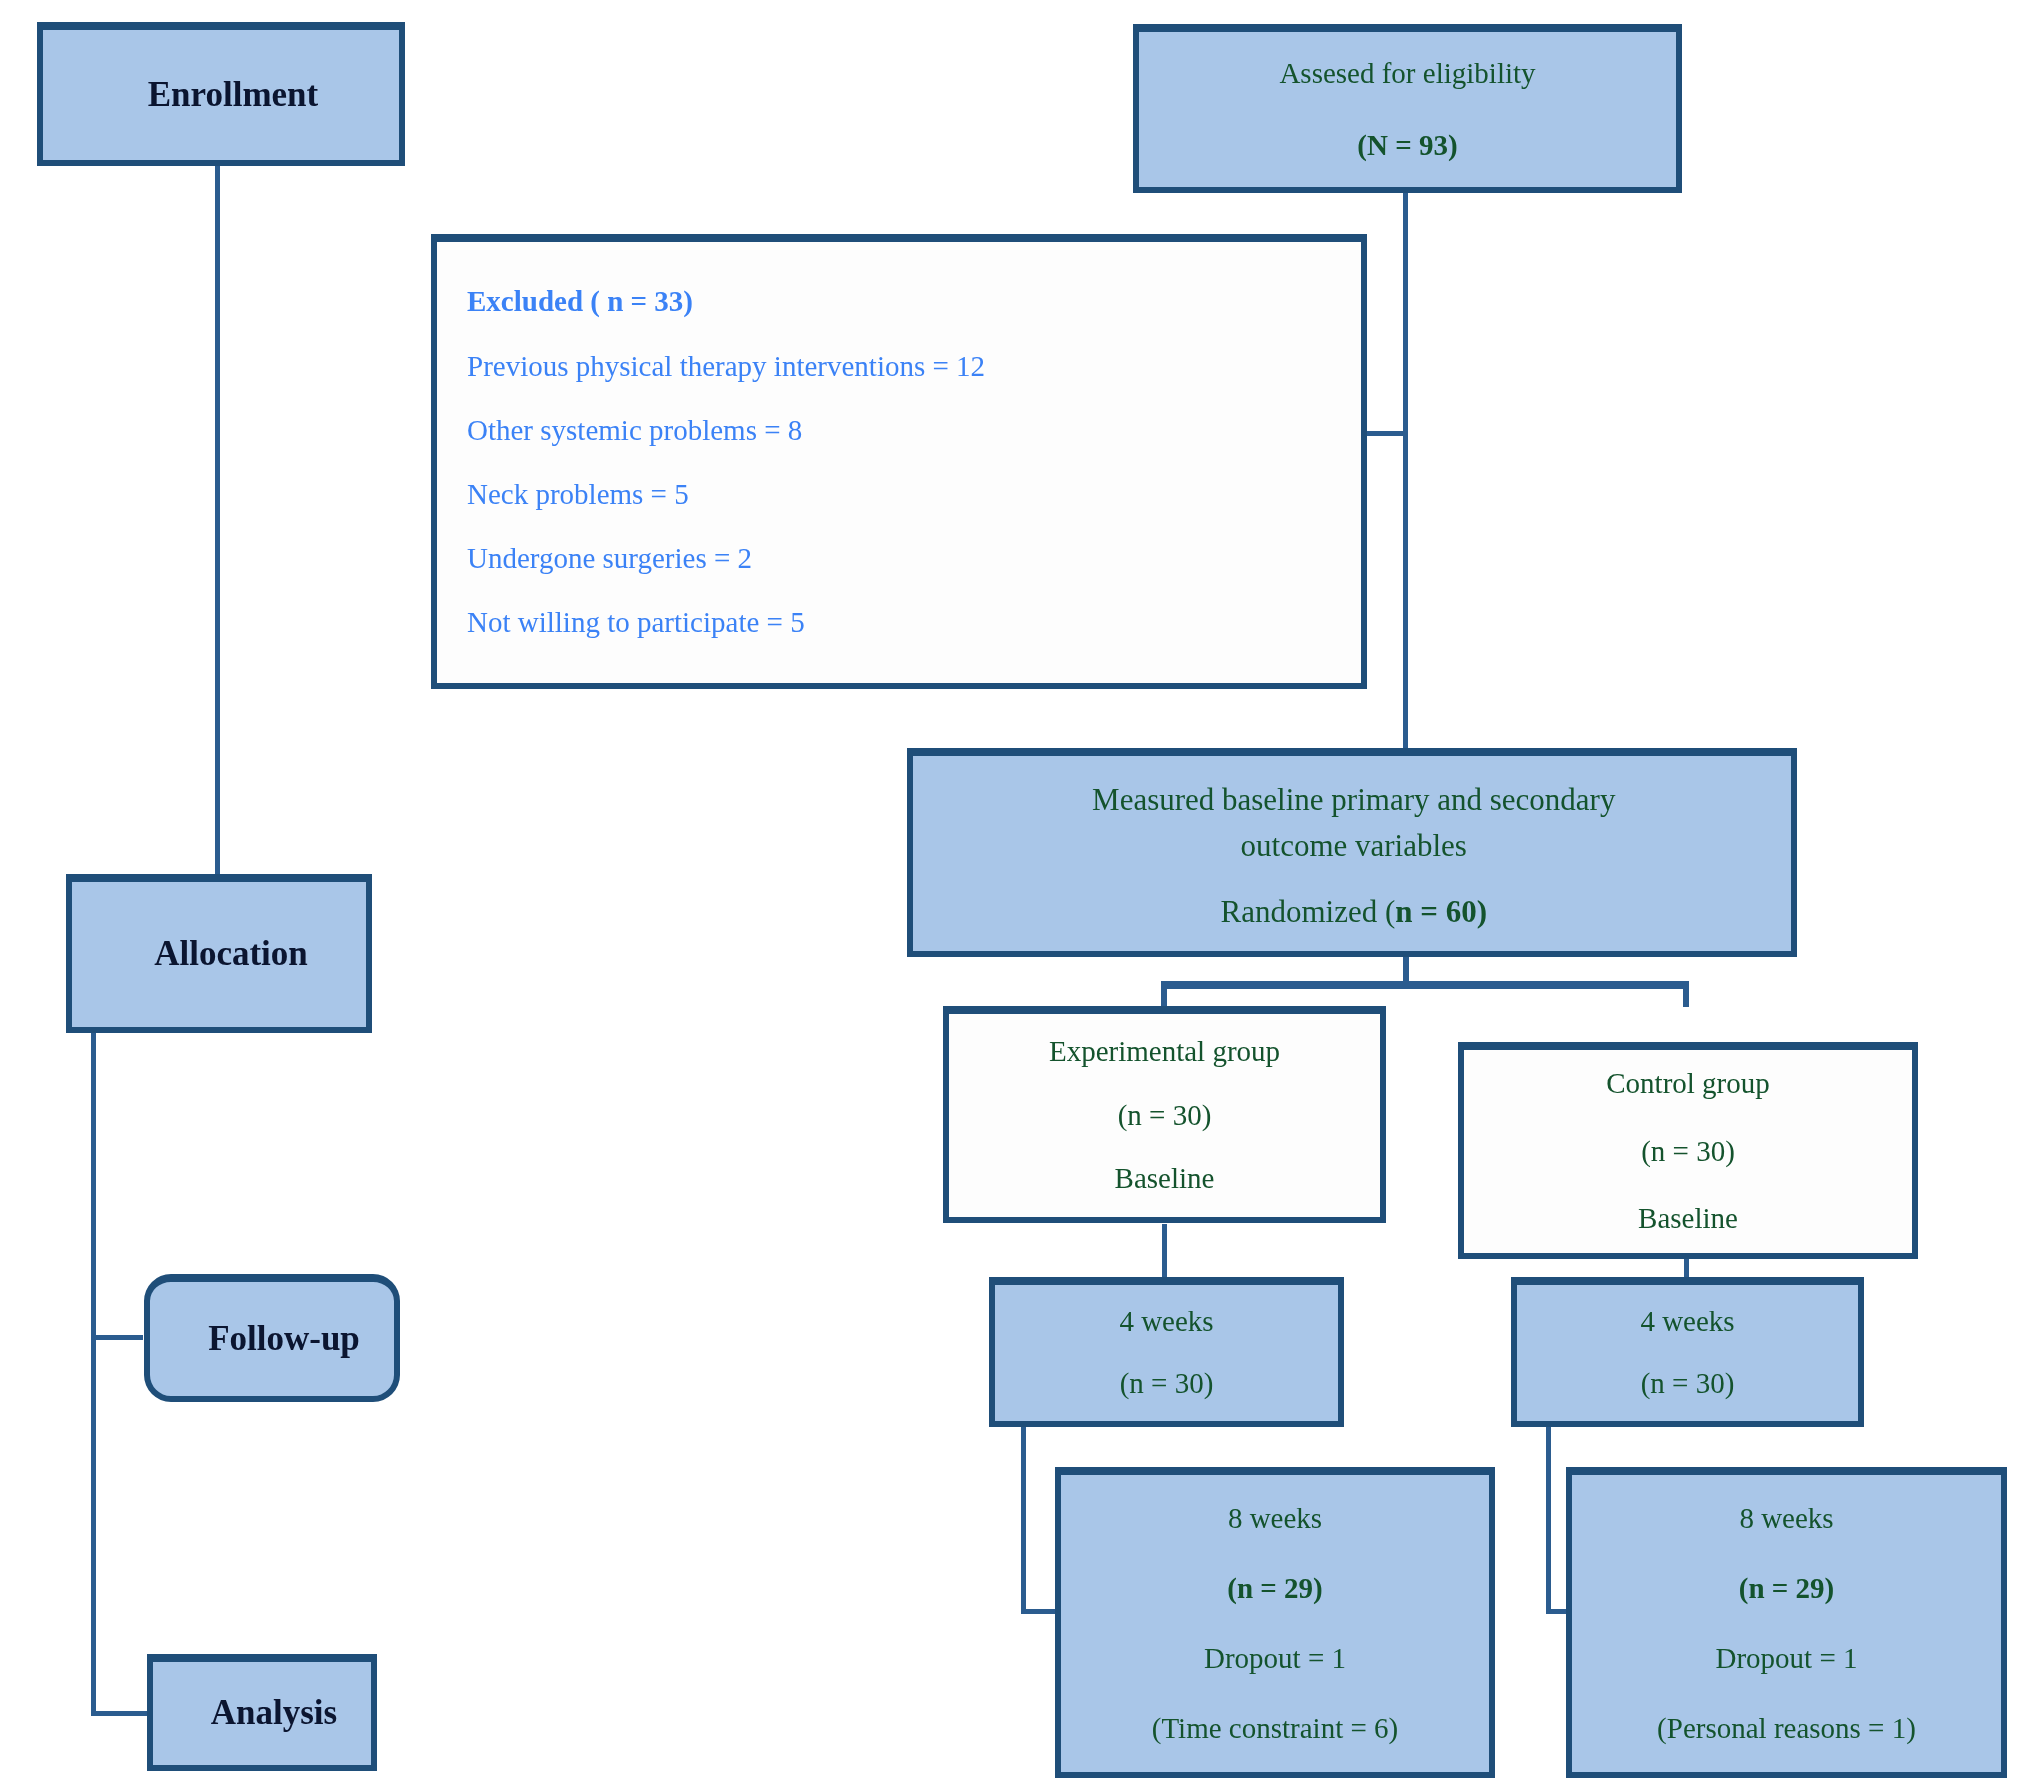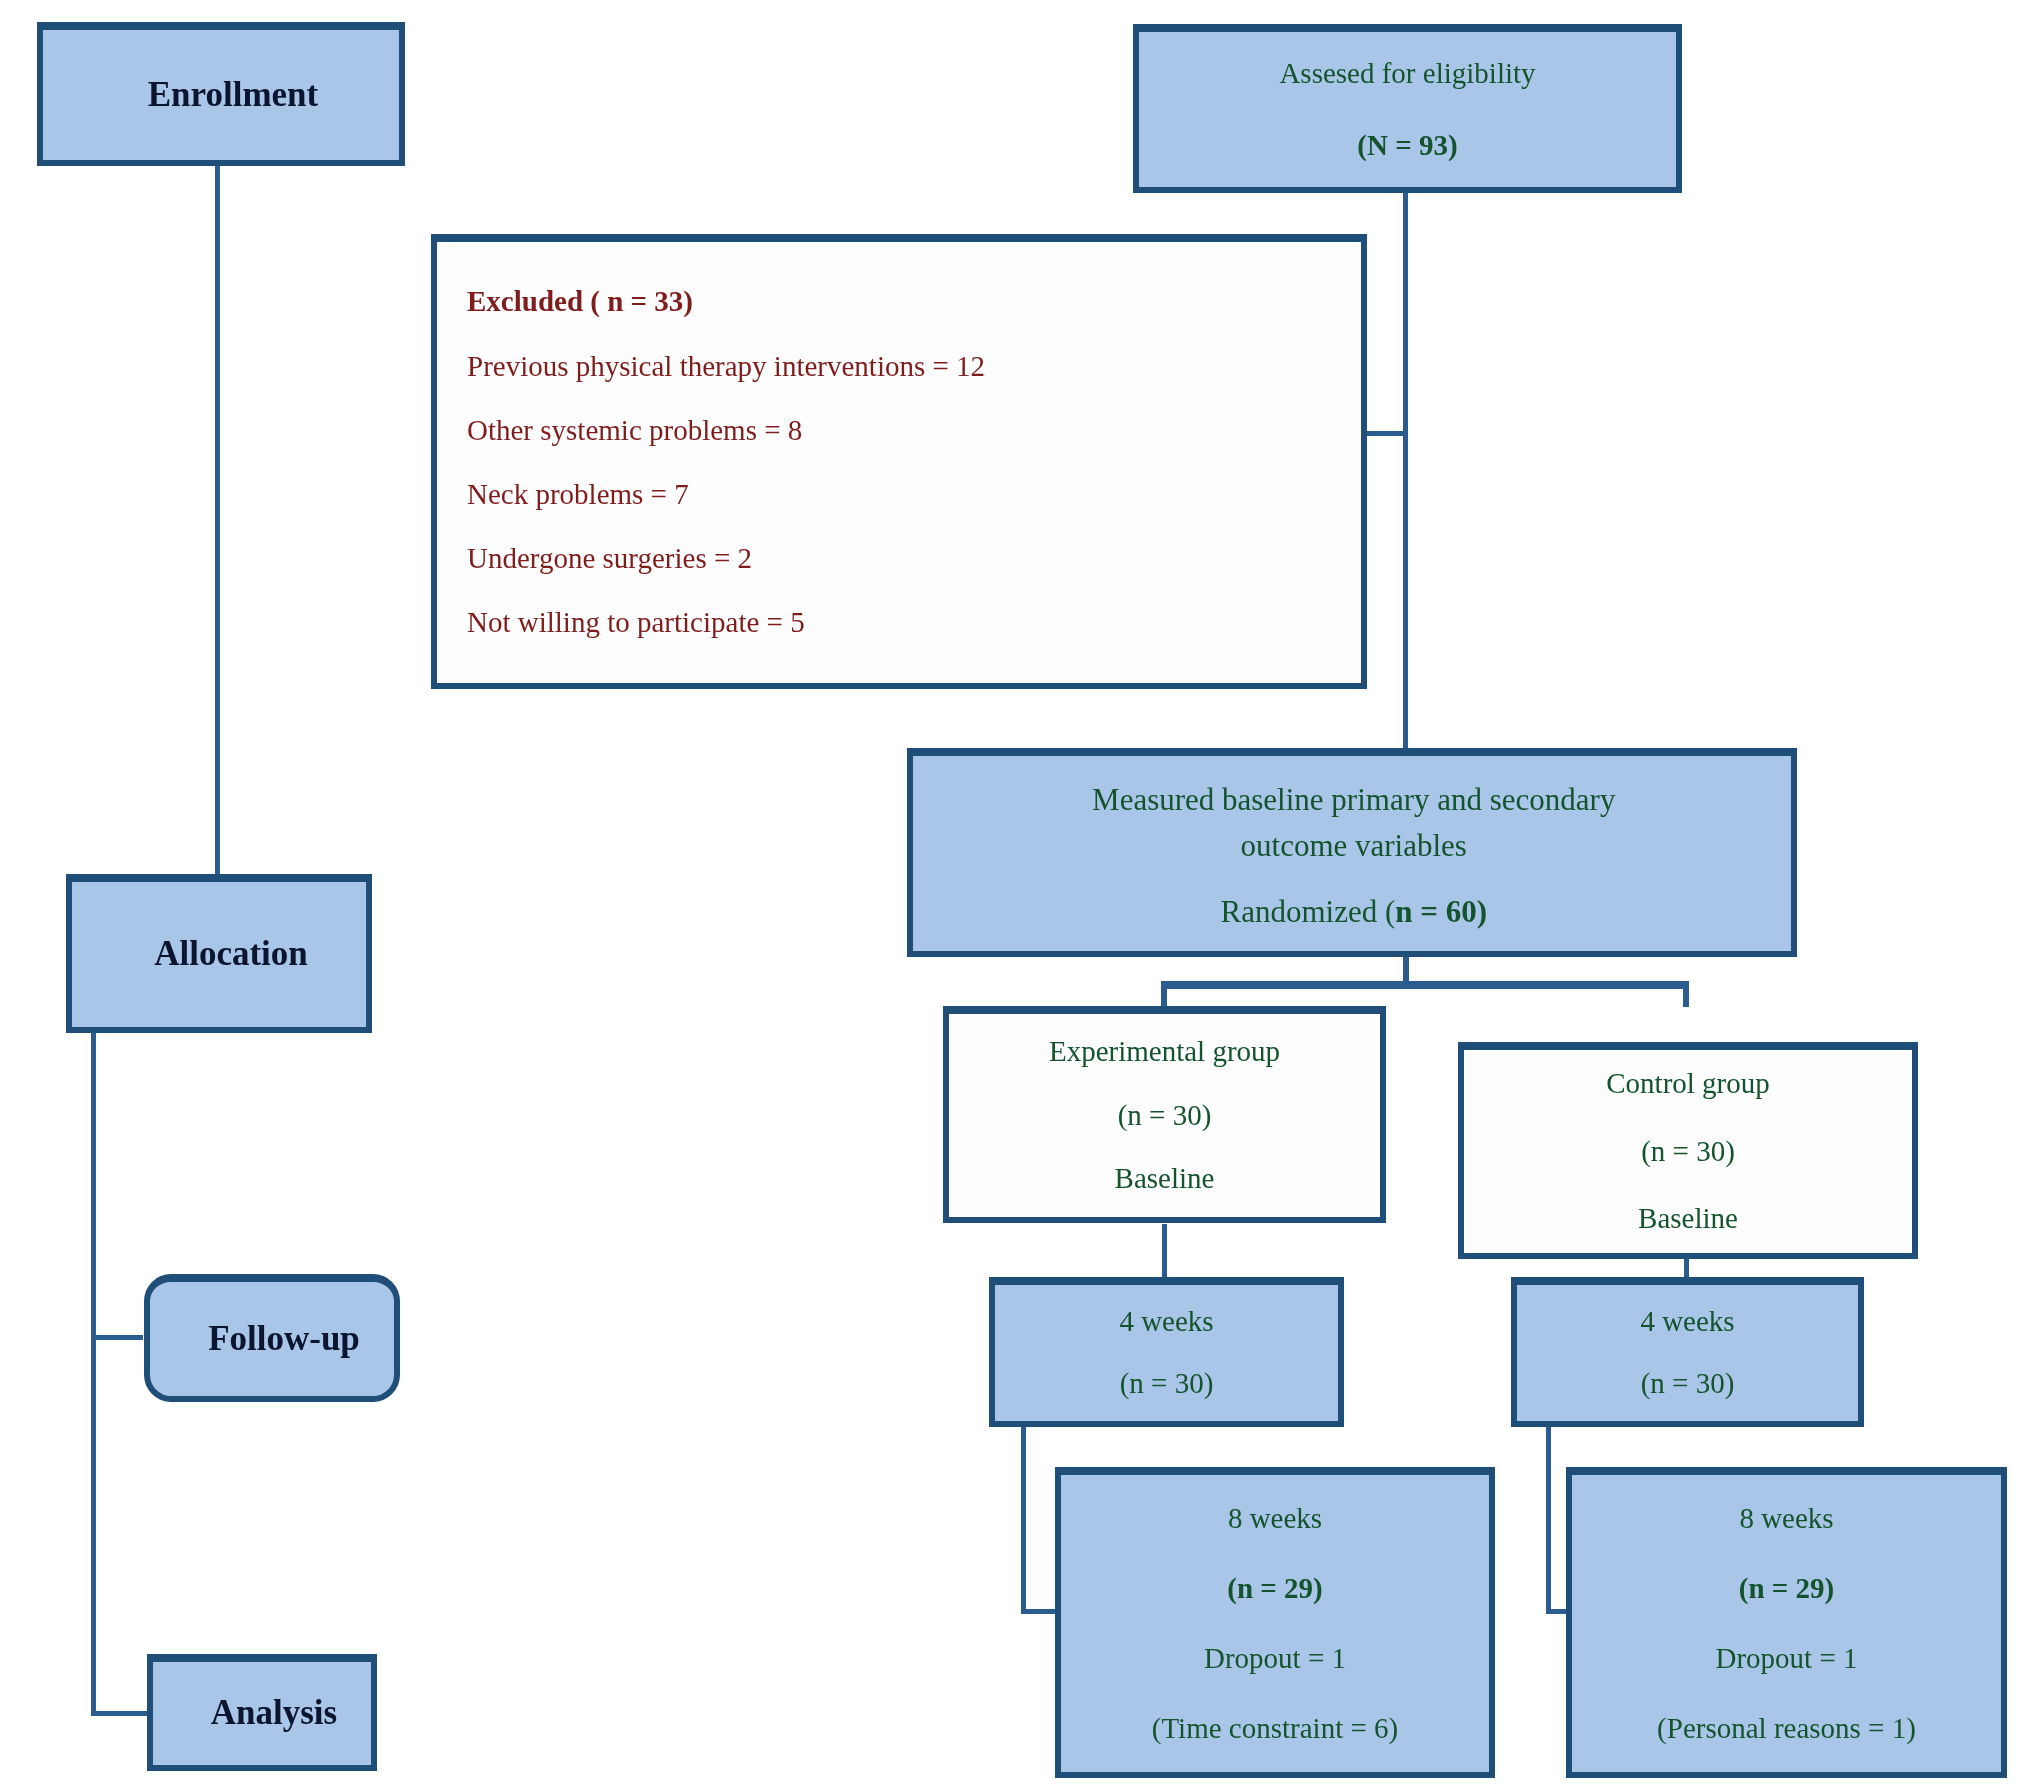--- a/index.html
+++ b/index.html
@@ -43,7 +43,7 @@
     text-align: left;
     justify-content: space-evenly;
     padding: 12.5px 15px 12.5px 30px;
-    color: #7f1d1d;
+    color: #3b82f6;
   }
   .excluded-box .title { font-weight: 700; }
   .measured-box { font-size: 31px; padding: 8.7px 12.5px; }

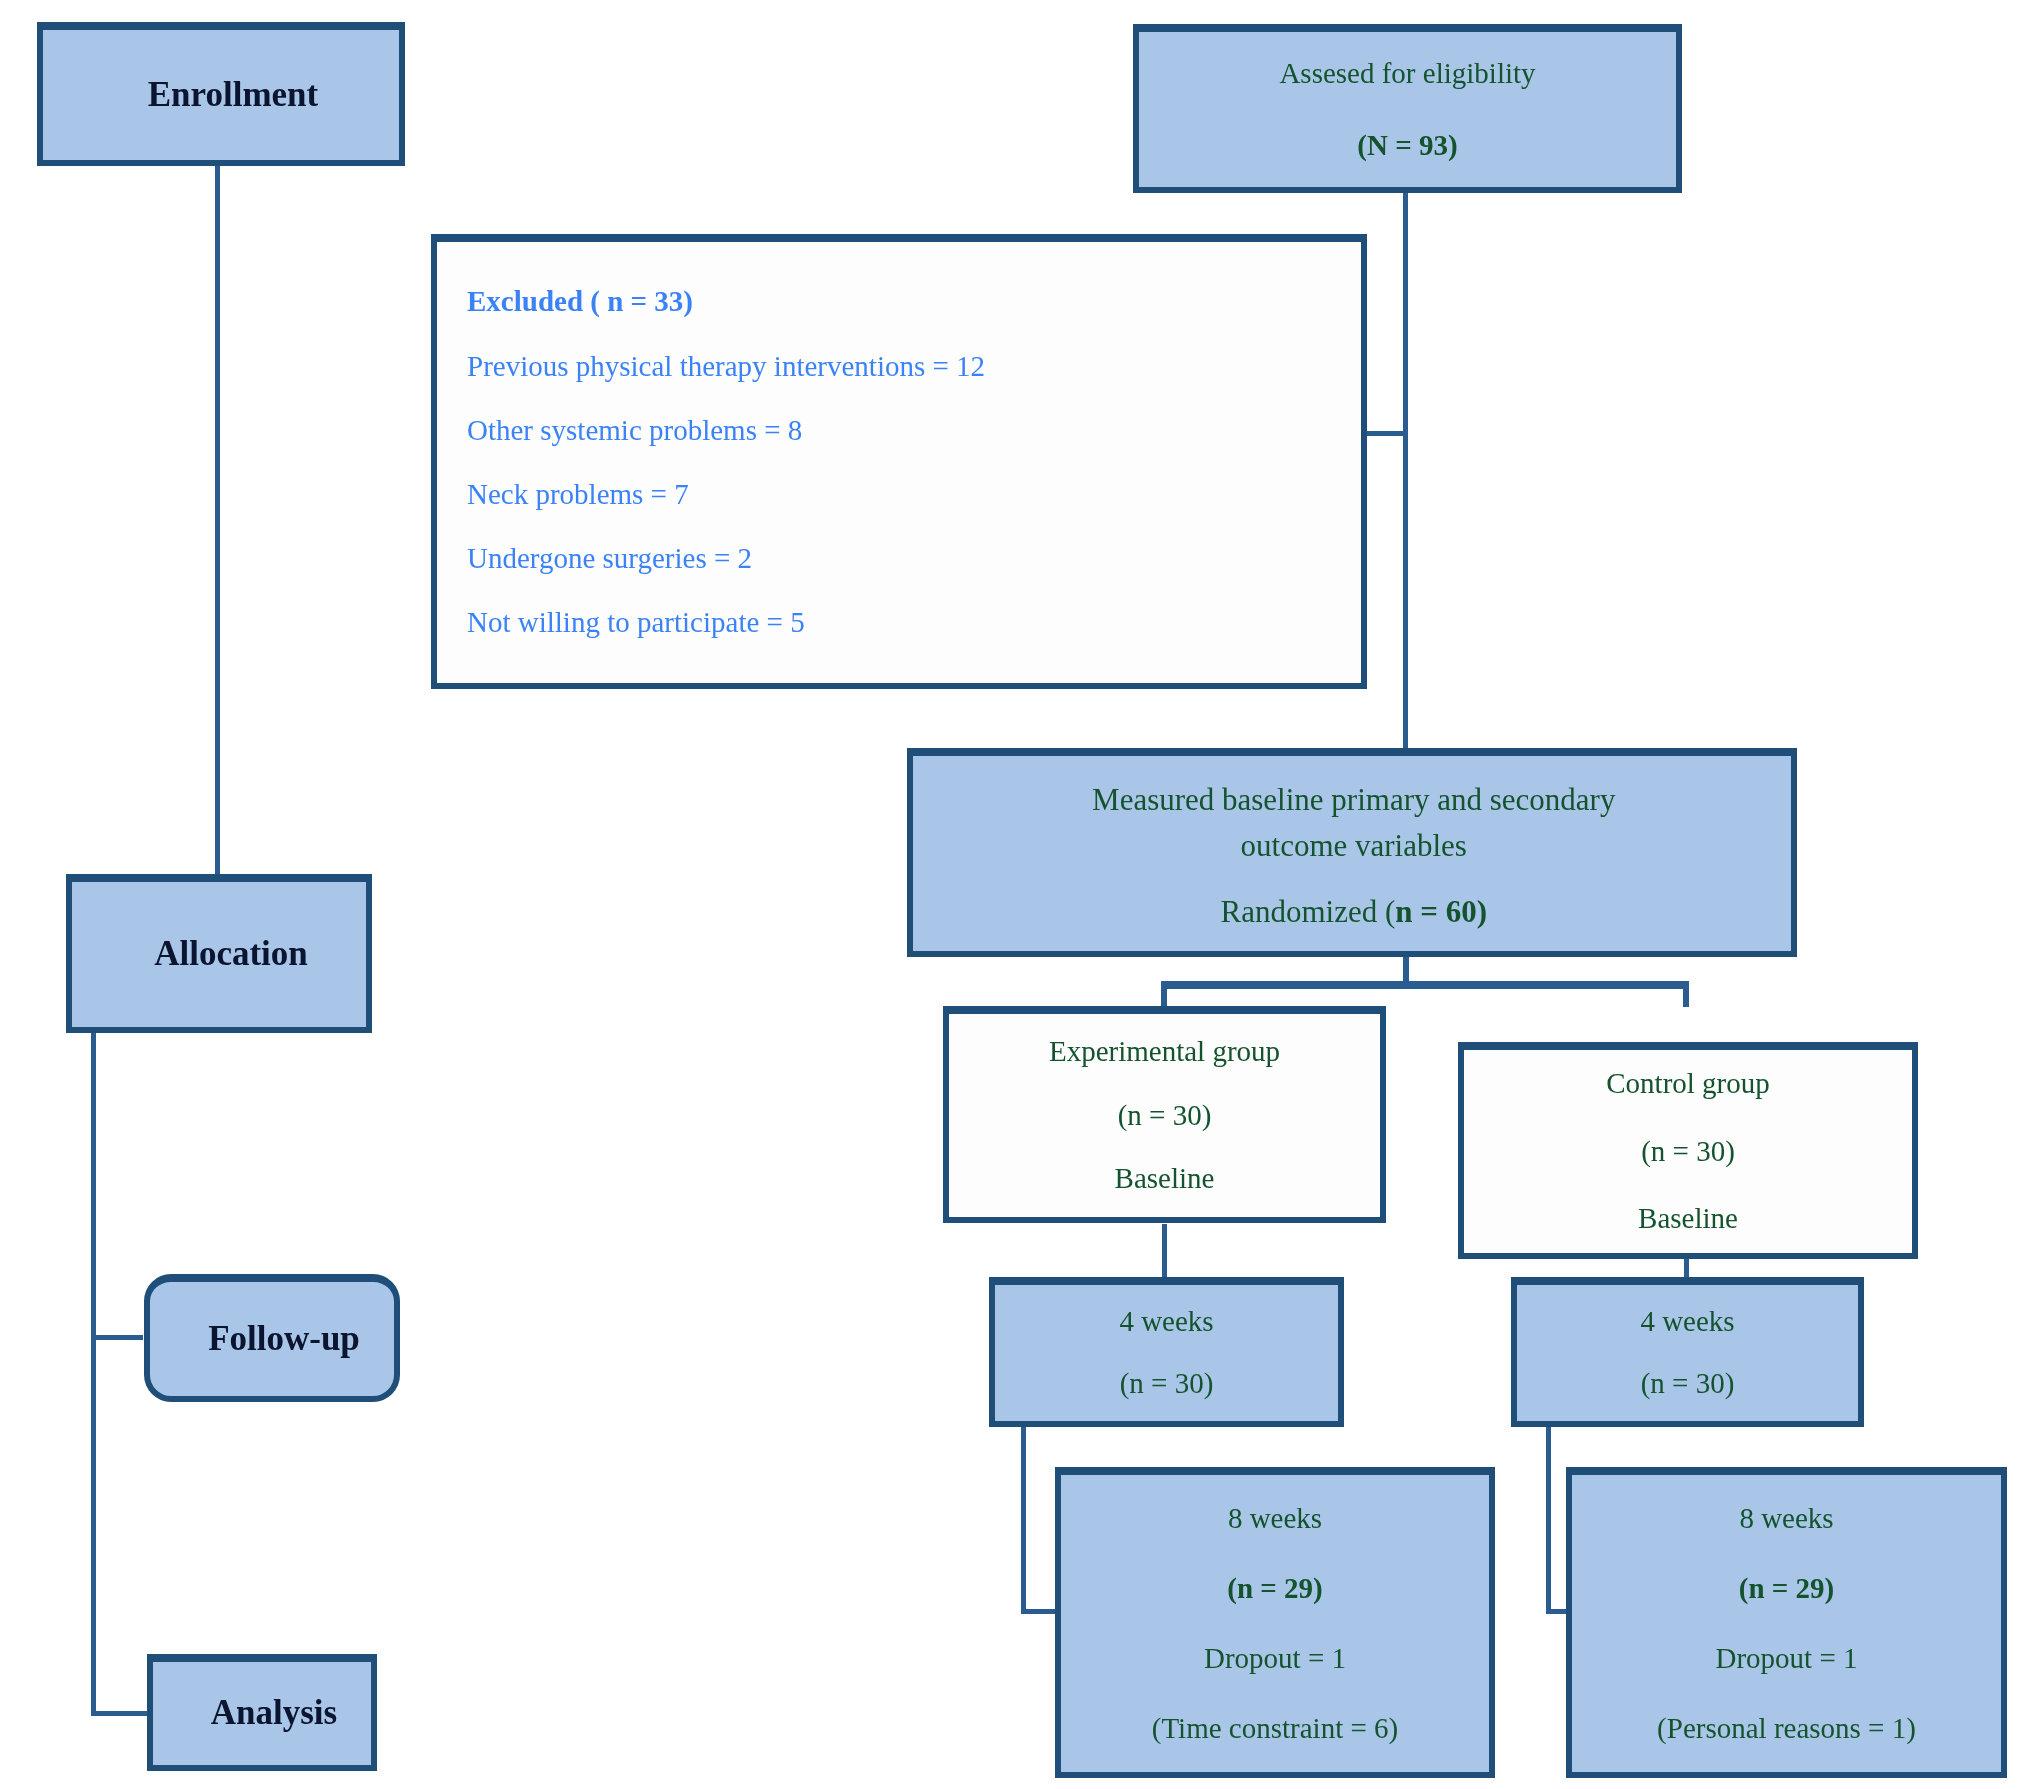--- a/index.html
+++ b/index.html
@@ -101,7 +101,7 @@
     <div class="title">Excluded ( n = 33)</div>
     <div>Previous physical therapy interventions = 12</div>
     <div>Other systemic problems = 8</div>
-    <div>Neck problems = 7</div>
+    <div>Neck problems = 5</div>
     <div>Undergone surgeries = 2</div>
     <div>Not willing to participate = 5</div>
   </div>

